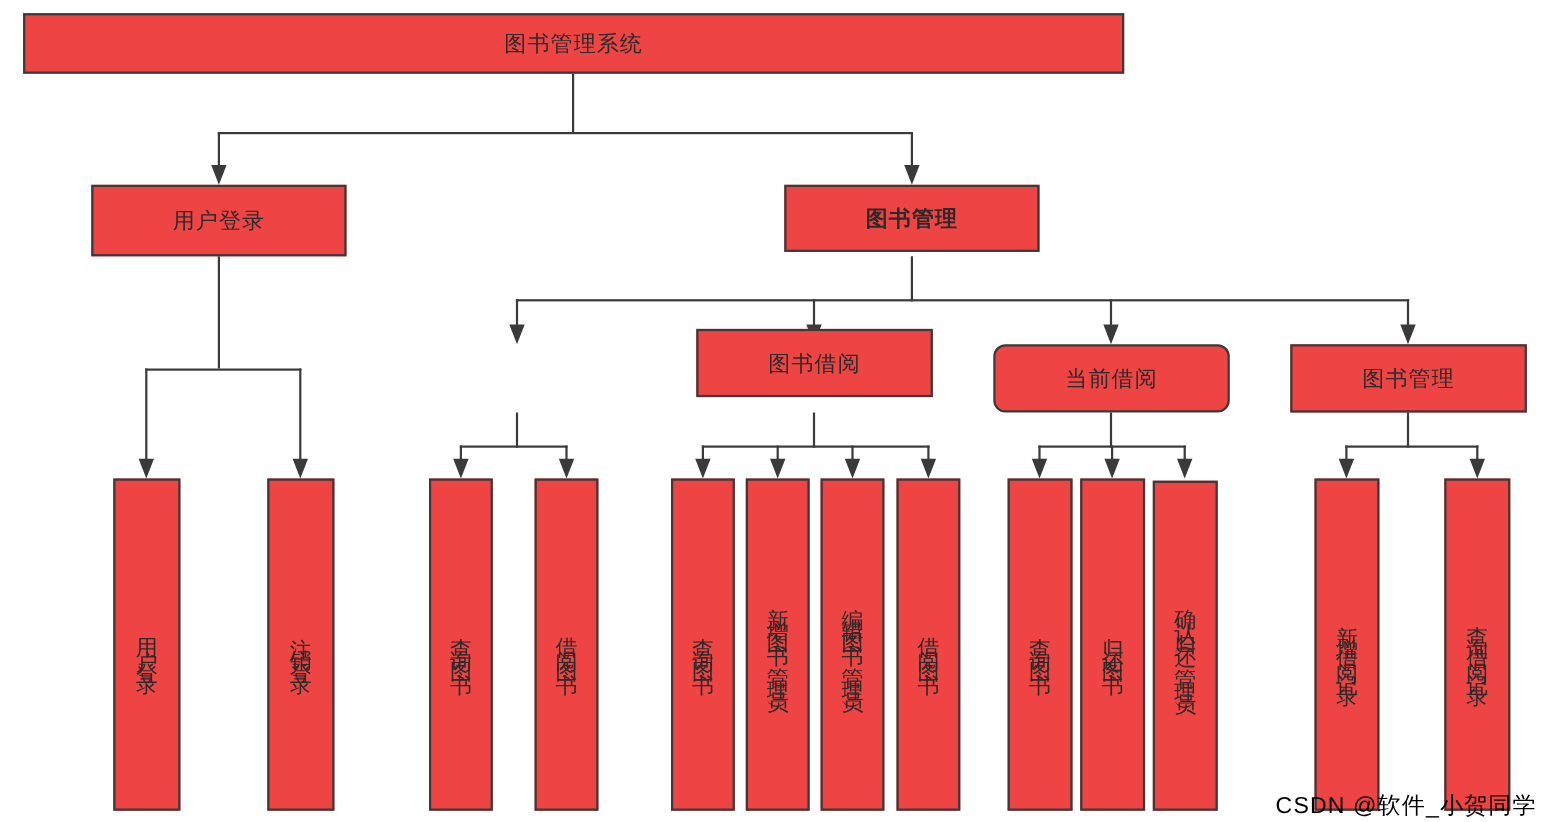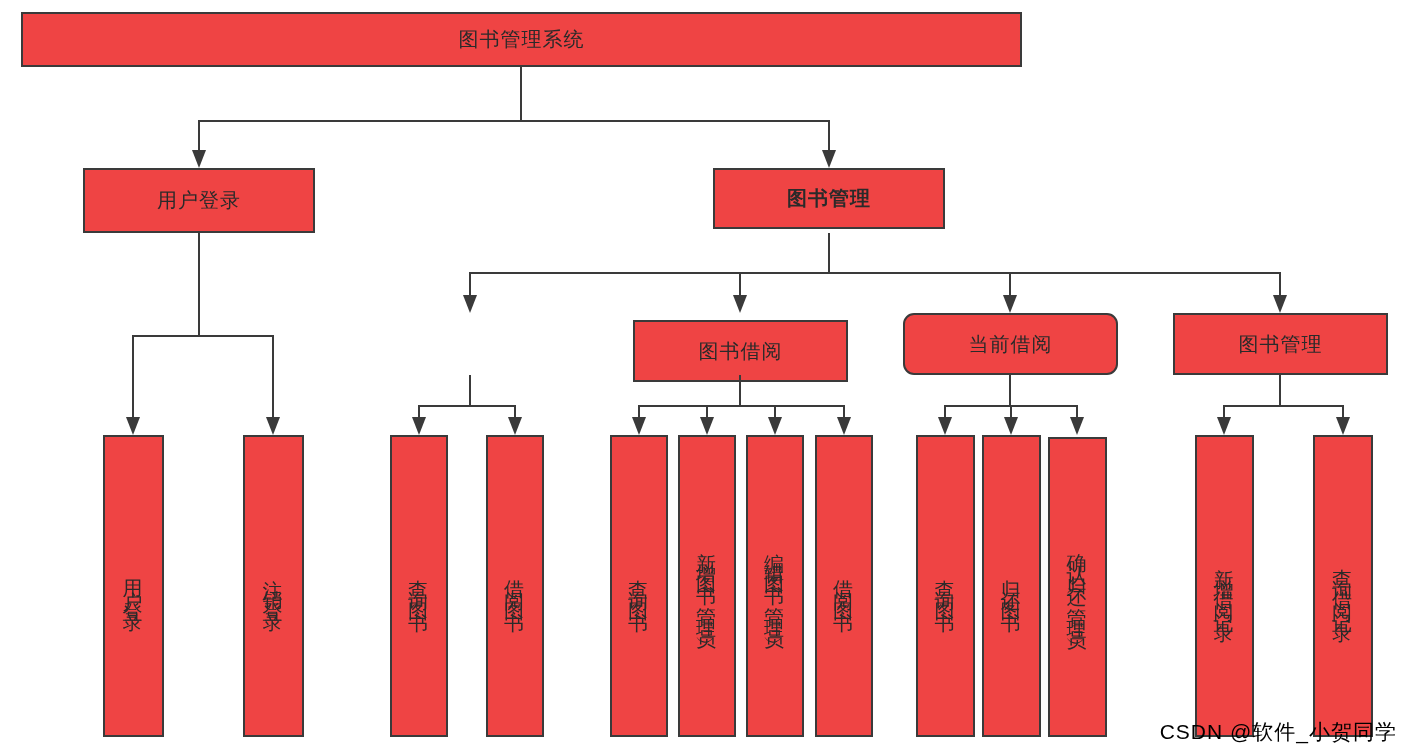--- a/index.html
+++ b/index.html
@@ -88,7 +88,7 @@
   <div class="vl" style="left:1279px;top:272px;height:25px;"></div>
   <div class="arrow" style="left:1273px;top:295px;"></div>
 
-  <div class="box" style="left:633px;top:320px;width:215px;height:62px;justify-content:center;">
+  <div class="box" style="left:633px;top:299px;width:215px;height:62px;justify-content:center;">
     <span>图书借阅</span>
   </div>
   <div class="box" style="left:903px;top:313px;width:215px;height:62px;border-radius:11px;">

